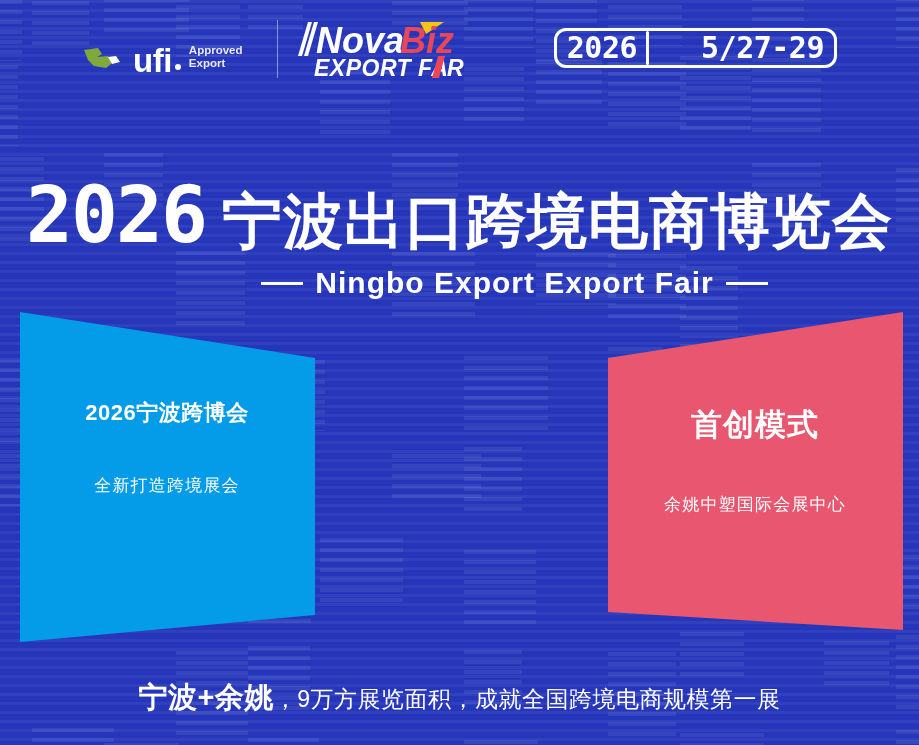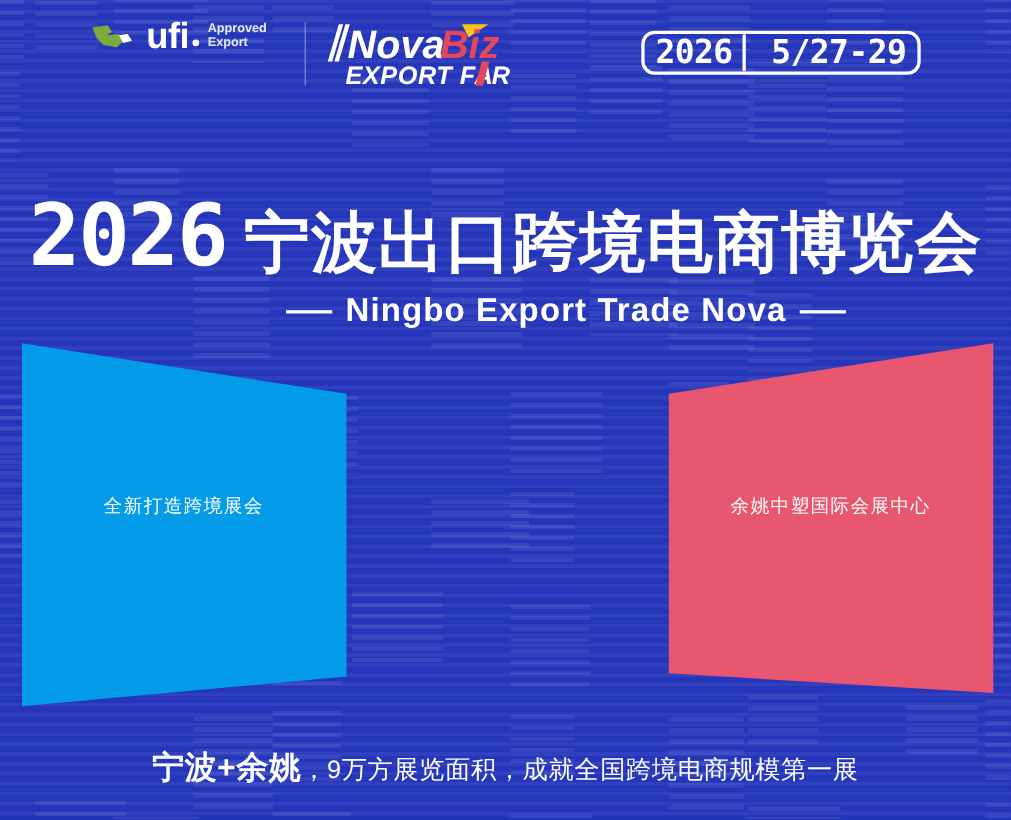--- a/index.html
+++ b/index.html
@@ -62,9 +62,8 @@
   }
   .ufi-logo {
     position: absolute;
-    left: 82px; top: 16px;
+    left: 82px; top: 44px;
     display: flex;
-    align-items: center;
     gap: 7px;
   }
   .ufi-mark { width: 44px; height: 28px; display: block; }

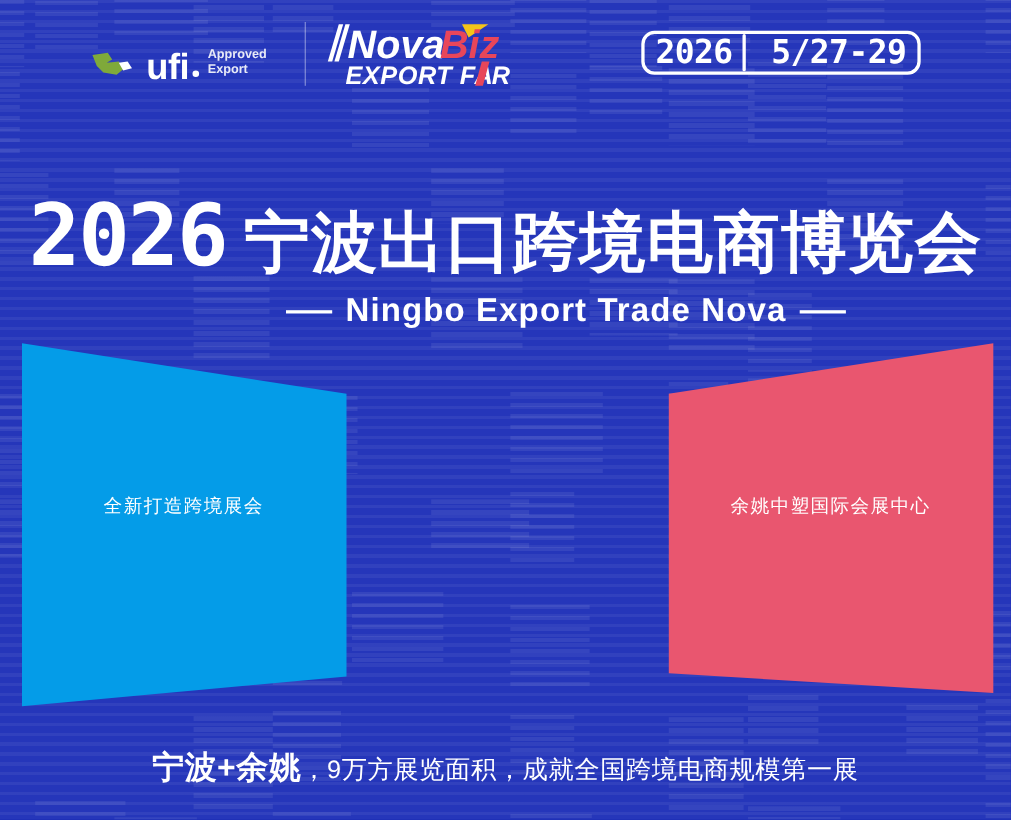--- a/index.html
+++ b/index.html
@@ -127,12 +127,13 @@
   }
   .date-range {
     display: flex; align-items: center;
-    padding: 0 10px 0 23px;
+    padding: 0 10px 0 4px;
     font-size: 30px;
     font-weight: 700;
     line-height: 1;
     letter-spacing: -0.5px;
     font-family: "DejaVu Sans Mono", monospace;
+    margin-left: 48px;
   }
 
   

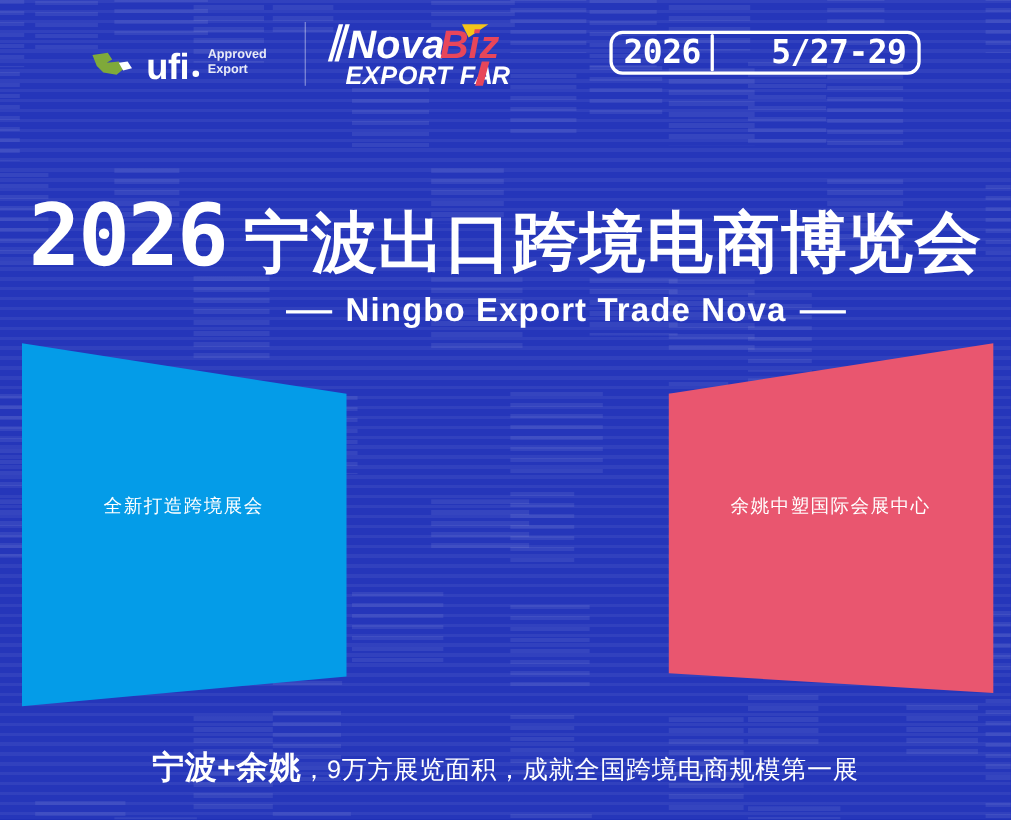--- a/index.html
+++ b/index.html
@@ -372,7 +372,7 @@
     </div>
     <div class="headline-en-row">
       <div class="rule"></div>
-      <div class="headline-en">Ningbo Export  Trade Nova</div>
+      <div class="headline-en">Ningbo Export  Export Fair</div>
       <div class="rule"></div>
     </div>
   </div>

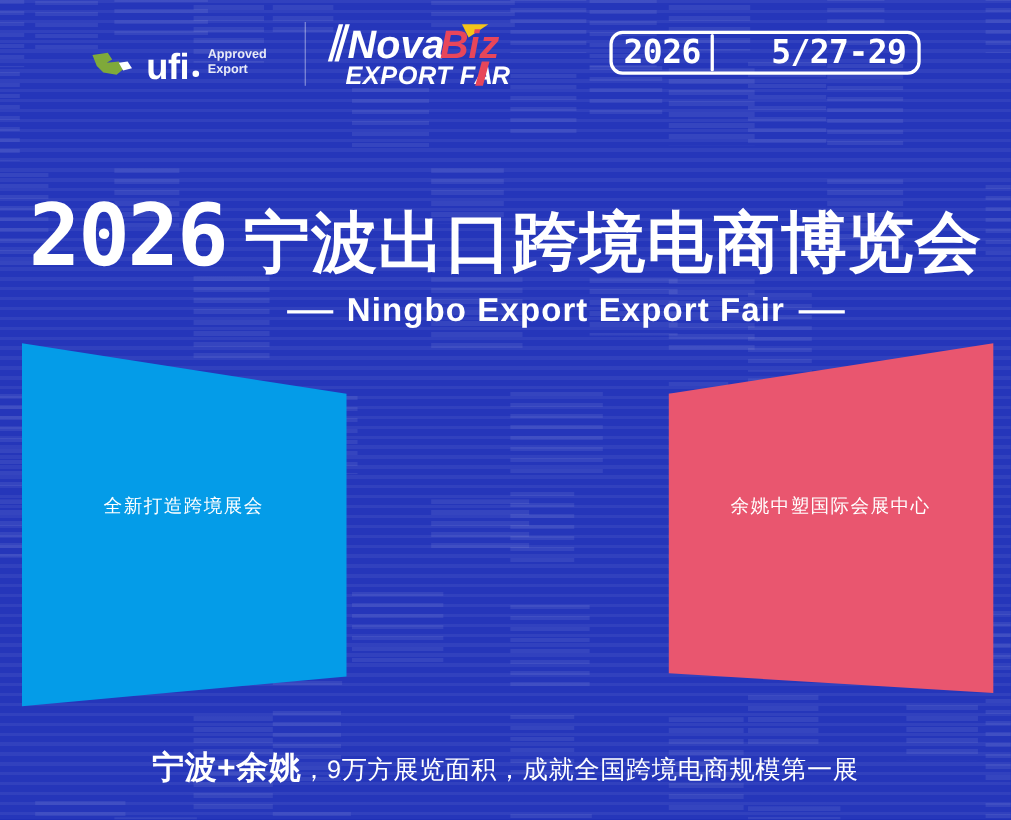--- a/index.html
+++ b/index.html
@@ -384,6 +384,7 @@
     </svg>
 
     <div class="panel-label" style="left:32px; top:400px;">
+      <div class="panel-line1">2026宁波跨博会</div>
       <div class="panel-venue">全新打造跨境展会</div>
     </div>
 

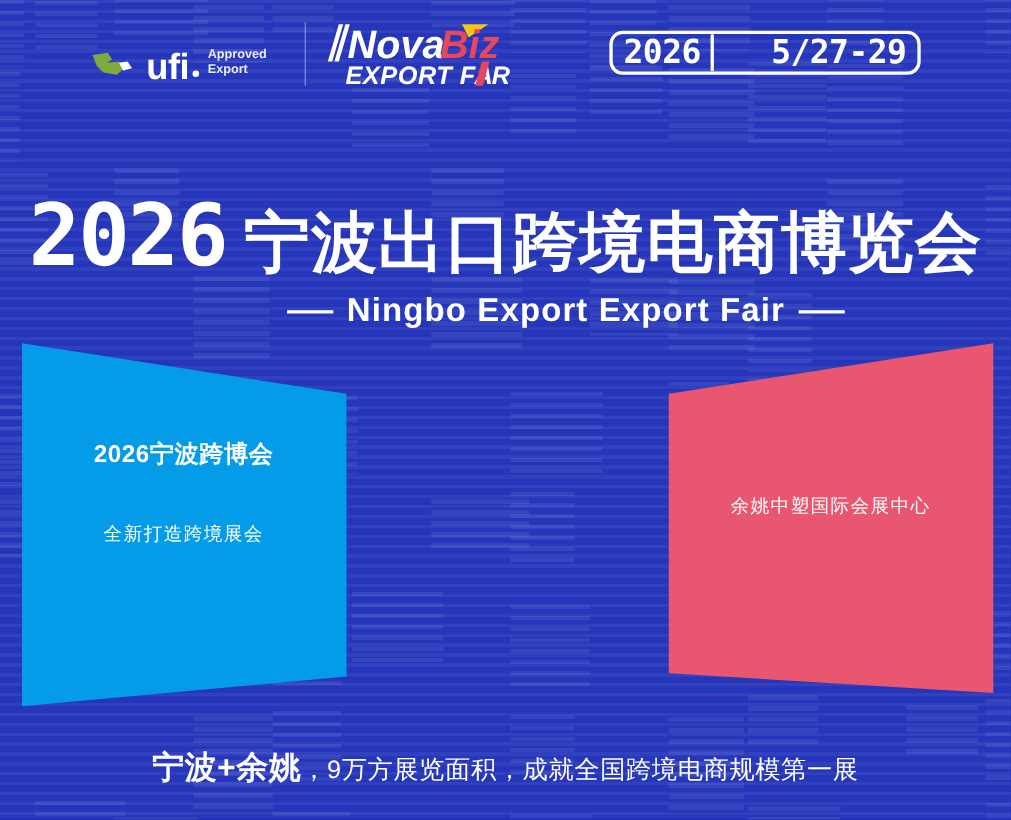--- a/index.html
+++ b/index.html
@@ -389,6 +389,7 @@
     </div>
 
     <div class="panel-label" style="left:620px; top:400px;">
+      <div class="panel-line2">首创模式</div>
       <div class="panel-venue">余姚中塑国际会展中心</div>
     </div>
   </div>

